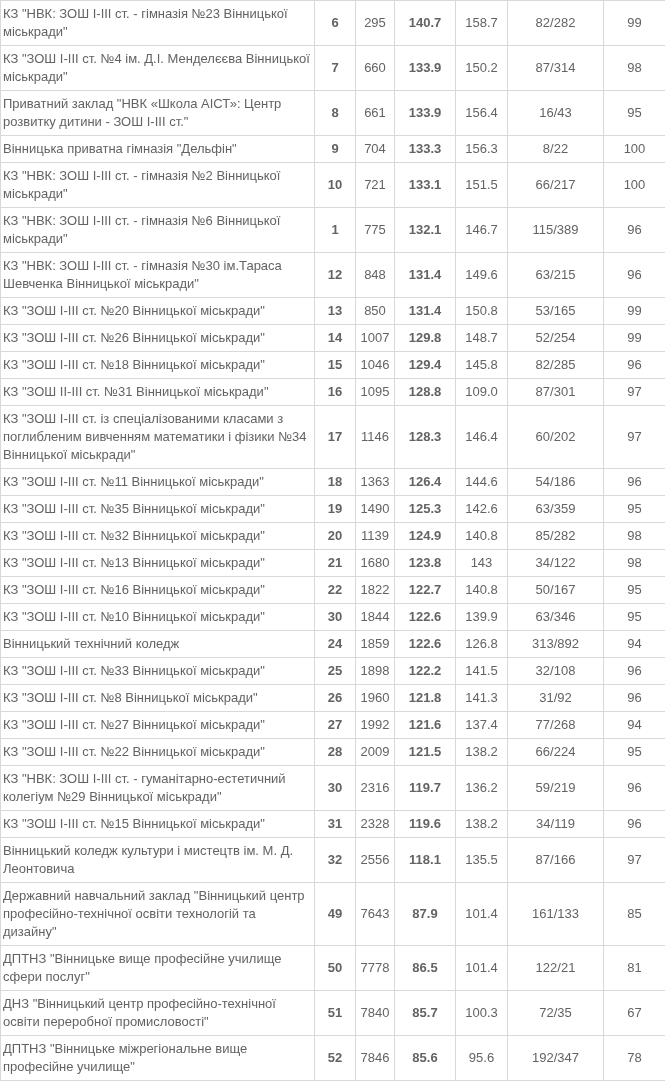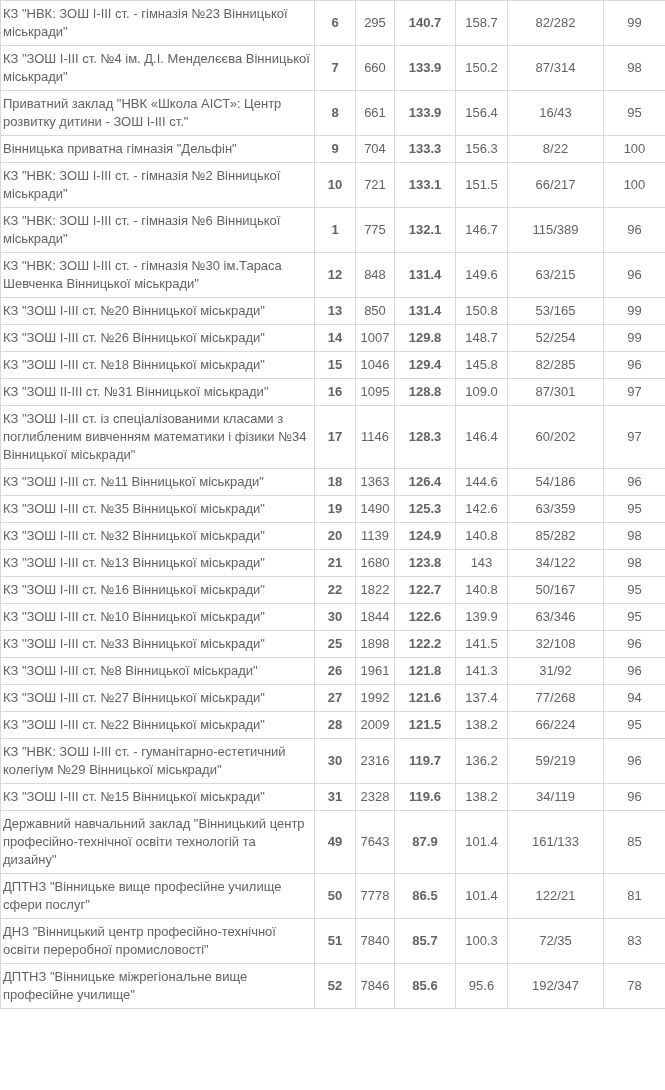--- a/index.html
+++ b/index.html
@@ -217,6 +217,15 @@
     <td class="num-cell">95</td>
   </tr>
         <tr>
+    <td class="name-cell">Вінницький технічний коледж</td>
+    <td class="num-cell bold-cell">24</td>
+    <td class="num-cell">1859</td>
+    <td class="num-cell bold-cell">122.6</td>
+    <td class="num-cell">126.8</td>
+    <td class="num-cell">313/892</td>
+    <td class="num-cell">94</td>
+  </tr>
+        <tr>
     <td class="name-cell">КЗ "ЗОШ І-ІІІ ст. №33 Вінницької міськради"</td>
     <td class="num-cell bold-cell">25</td>
     <td class="num-cell">1898</td>

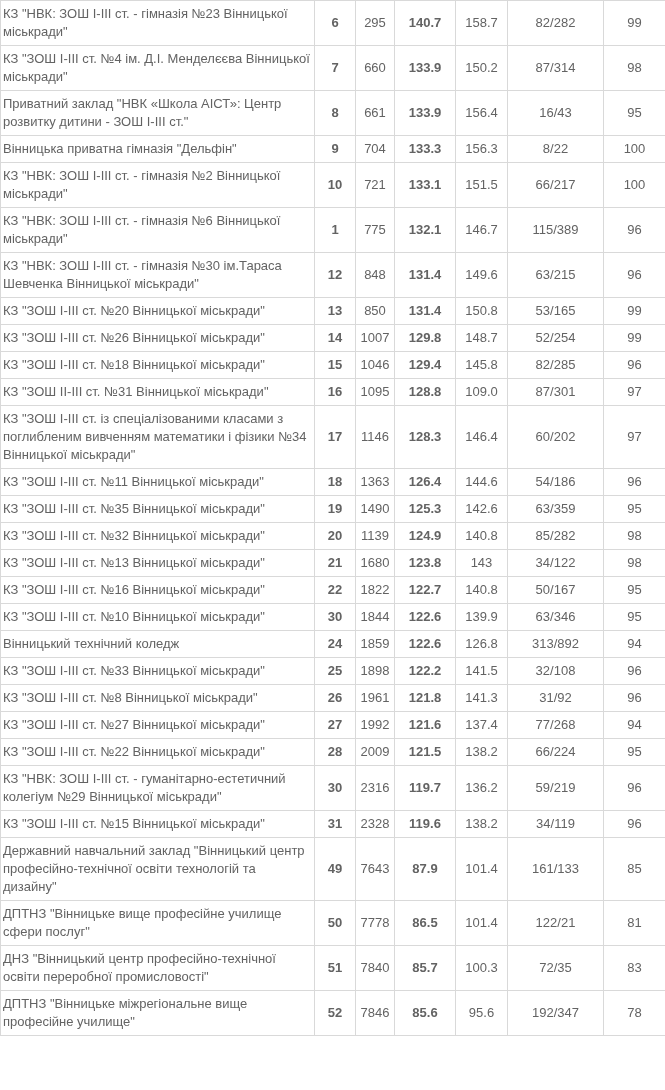--- a/index.html
+++ b/index.html
@@ -237,7 +237,7 @@
         <tr>
     <td class="name-cell">КЗ "ЗОШ І-ІІІ ст. №8 Вінницької міськради"</td>
     <td class="num-cell bold-cell">26</td>
-    <td class="num-cell">1961</td>
+    <td class="num-cell">1960</td>
     <td class="num-cell bold-cell">121.8</td>
     <td class="num-cell">141.3</td>
     <td class="num-cell">31/92</td>

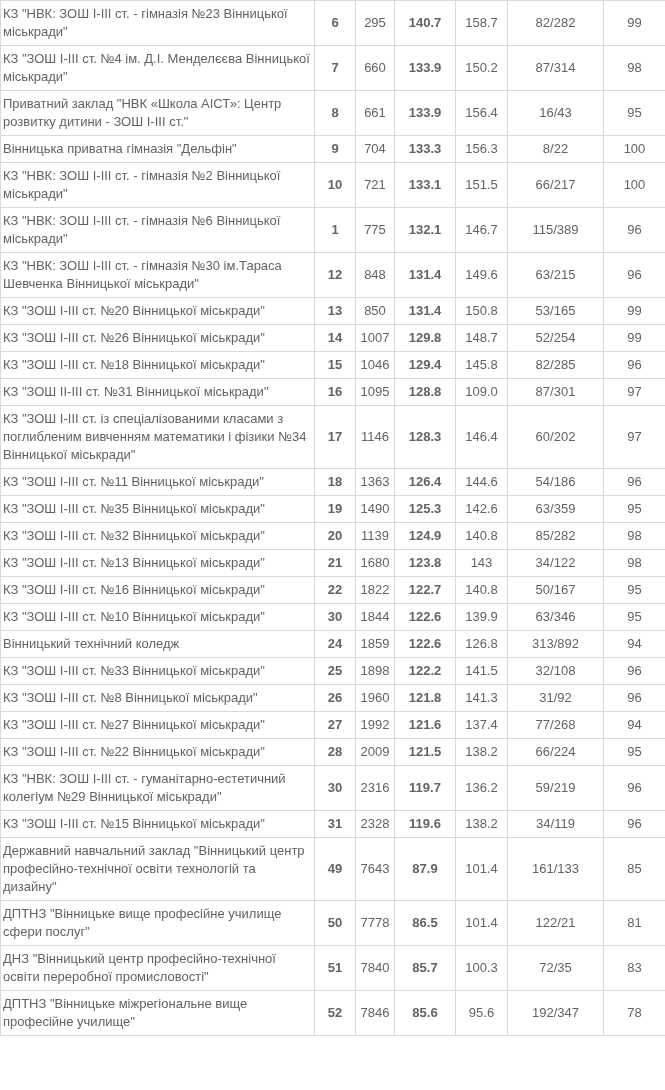--- a/index.html
+++ b/index.html
@@ -280,6 +280,15 @@
     <td class="num-cell">96</td>
   </tr>
         <tr>
+    <td class="name-cell">Вінницький коледж культури і мистецтв ім. М. Д. Леонтовича</td>
+    <td class="num-cell bold-cell">32</td>
+    <td class="num-cell">2556</td>
+    <td class="num-cell bold-cell">118.1</td>
+    <td class="num-cell">135.5</td>
+    <td class="num-cell">87/166</td>
+    <td class="num-cell">97</td>
+  </tr>
+        <tr>
     <td class="name-cell">Державний навчальний заклад "Вінницький центр професійно-технічної освіти технологій та дизайну"</td>
     <td class="num-cell bold-cell">49</td>
     <td class="num-cell">7643</td>

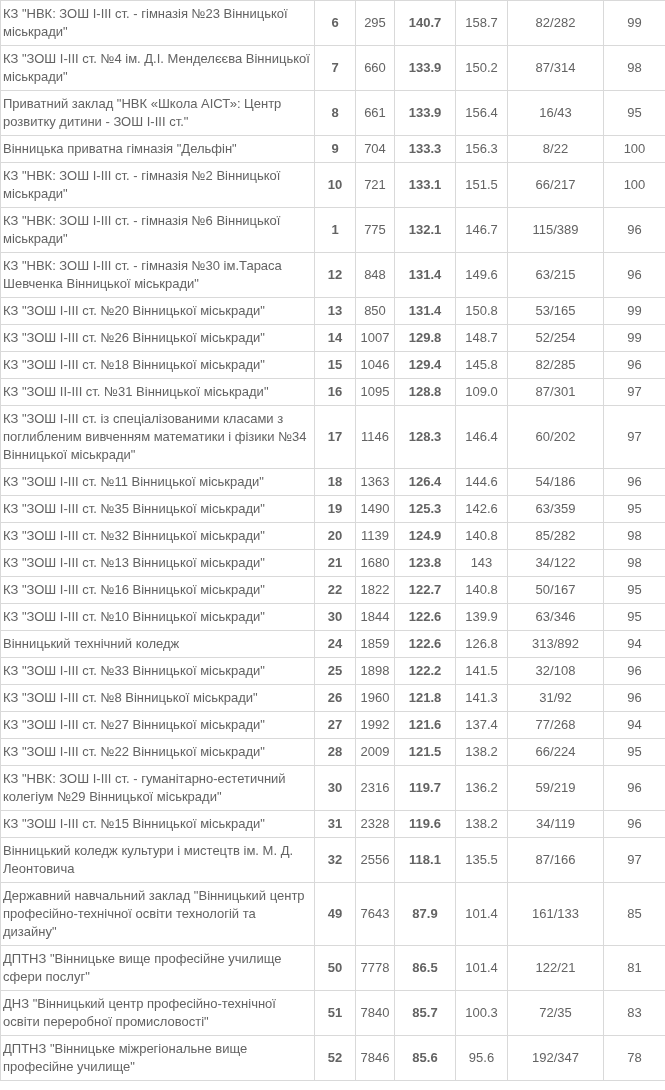--- a/index.html
+++ b/index.html
@@ -313,7 +313,7 @@
     <td class="num-cell bold-cell">85.7</td>
     <td class="num-cell">100.3</td>
     <td class="num-cell">72/35</td>
-    <td class="num-cell">83</td>
+    <td class="num-cell">67</td>
   </tr>
         <tr>
     <td class="name-cell">ДПТНЗ "Вінницьке міжрегіональне вище професійне училище"</td>

